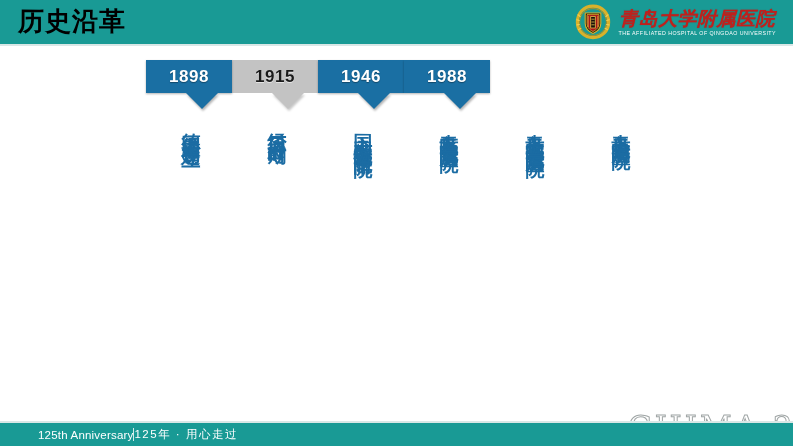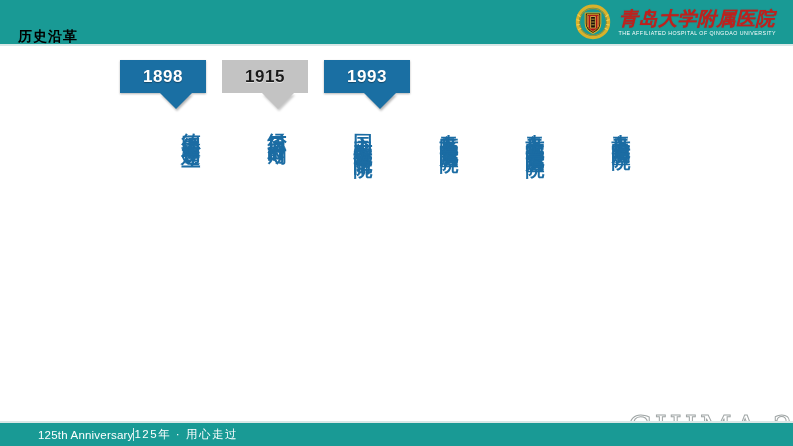--- a/index.html
+++ b/index.html
@@ -28,13 +28,12 @@
     position: absolute;
     left: 18px;
     top: 8px;
-    font-size: 14px;
+    font-size: 26px;
     font-weight: bold;
     color: #000000;
     letter-spacing: 1px;
     line-height: 26px;
     white-space: nowrap;
-    margin-top: 15px;
   }
   .header-underline {
     position: absolute;

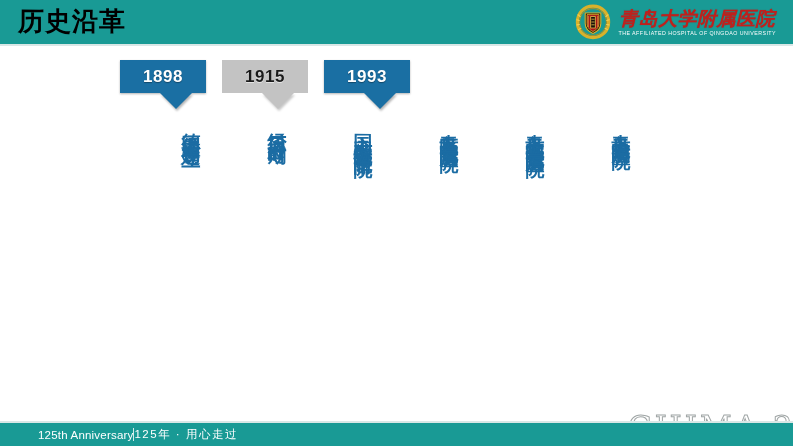--- a/index.html
+++ b/index.html
@@ -89,11 +89,10 @@
   
   .timeline {
     position: absolute;
-    left: 120px;
+    left: 146px;
     top: 60px;
     height: 33px;
     display: flex;
-    gap: 16px;
   }
   .year-cell {
     position: relative;

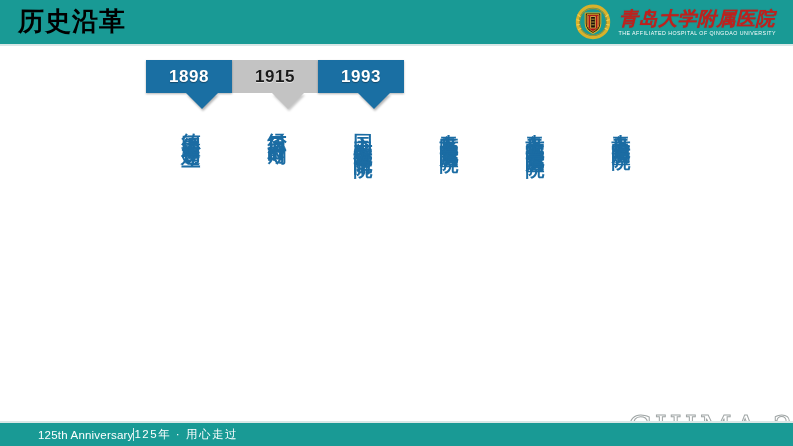--- a/index.html
+++ b/index.html
@@ -275,6 +275,10 @@
     <div class="pointer"></div>
   </div>
   <div class="year-cell blue">
+    <div class="year-label">1946</div>
+    <div class="pointer"></div>
+  </div>
+  <div class="year-cell blue">
     <div class="year-label">1993</div>
     <div class="pointer"></div>
   </div>

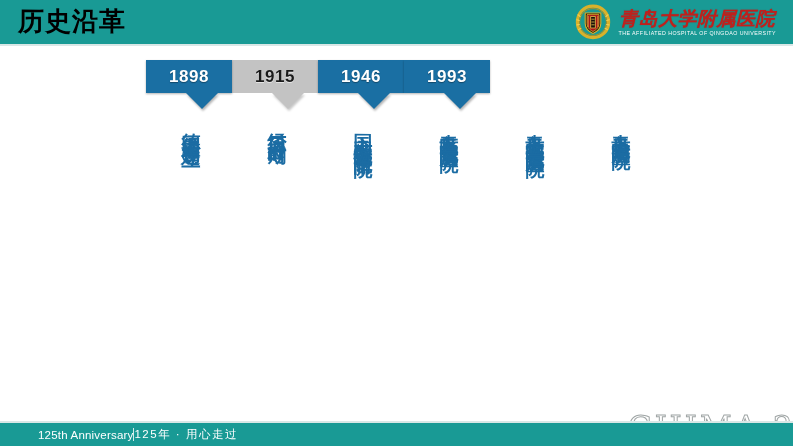--- a/index.html
+++ b/index.html
@@ -279,7 +279,7 @@
     <div class="pointer"></div>
   </div>
   <div class="year-cell blue">
-    <div class="year-label">1993</div>
+    <div class="year-label">1988</div>
     <div class="pointer"></div>
   </div>
 </div>

